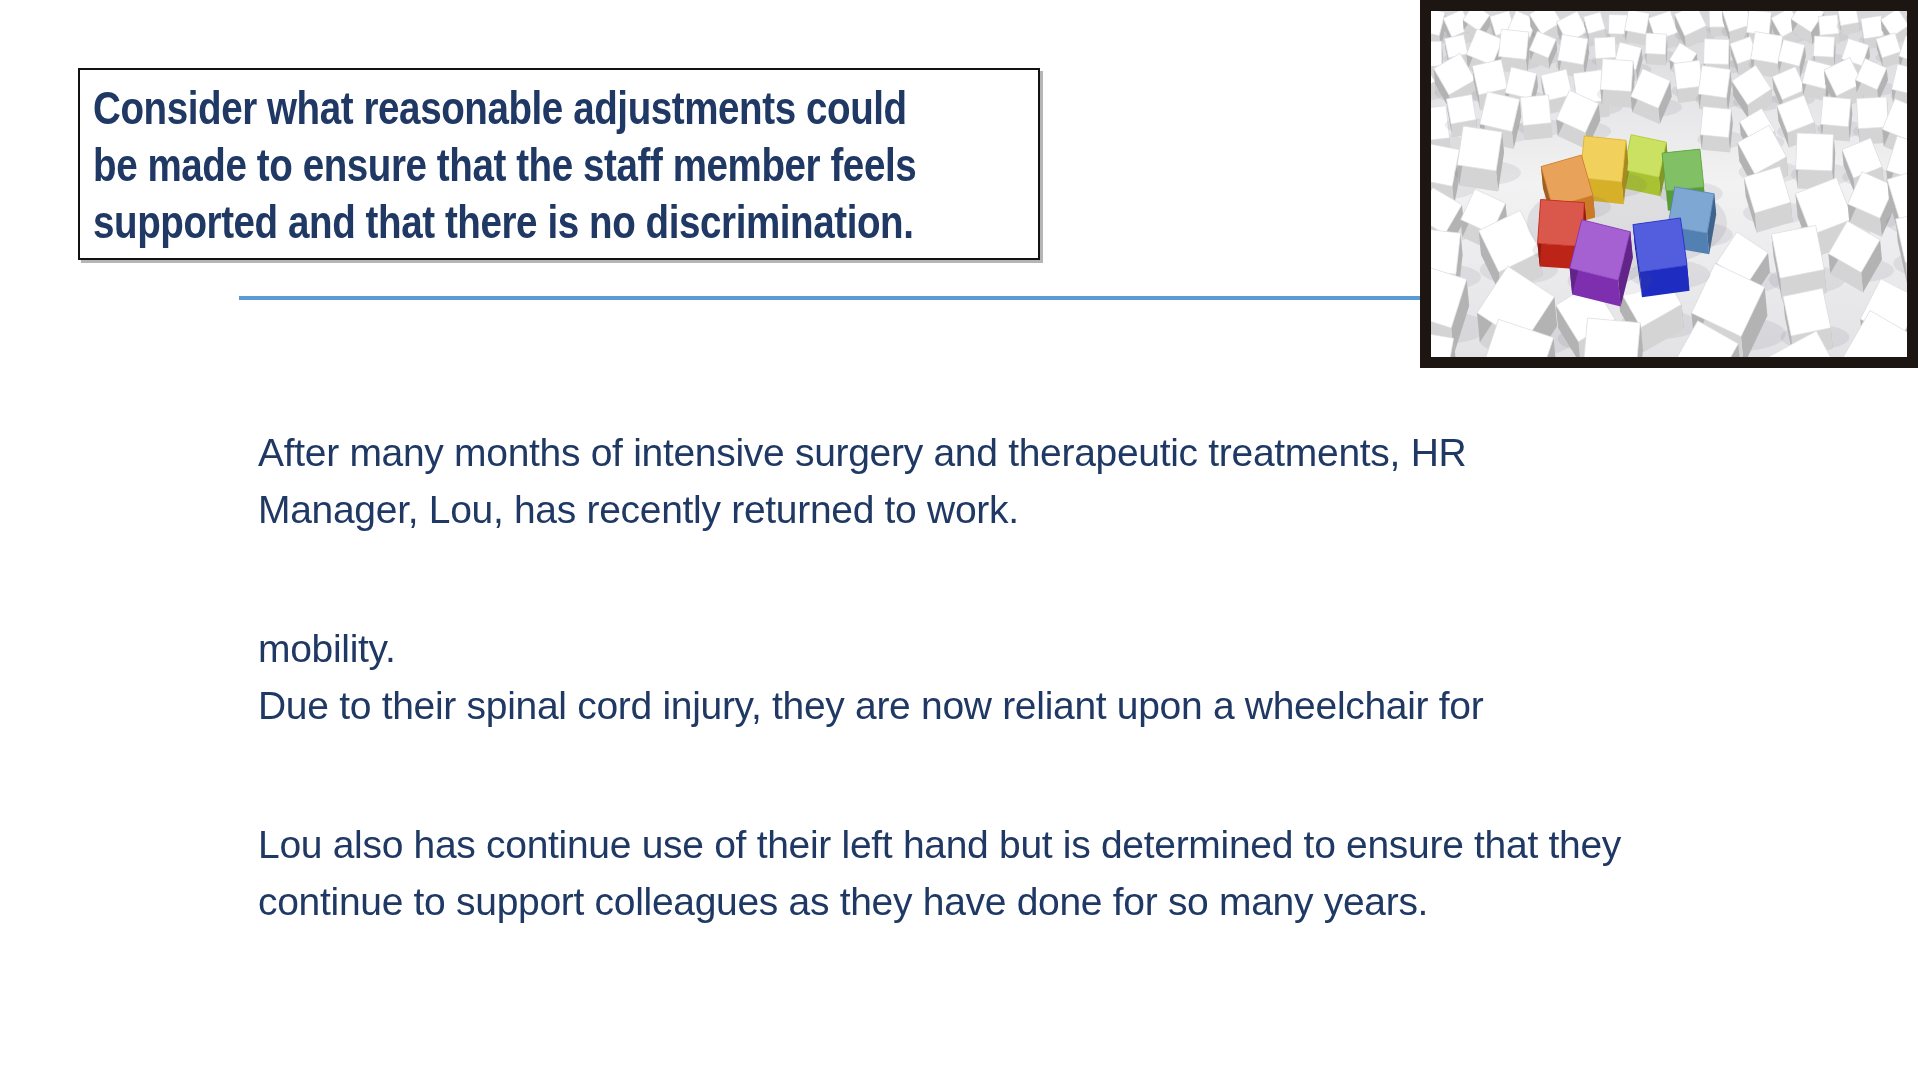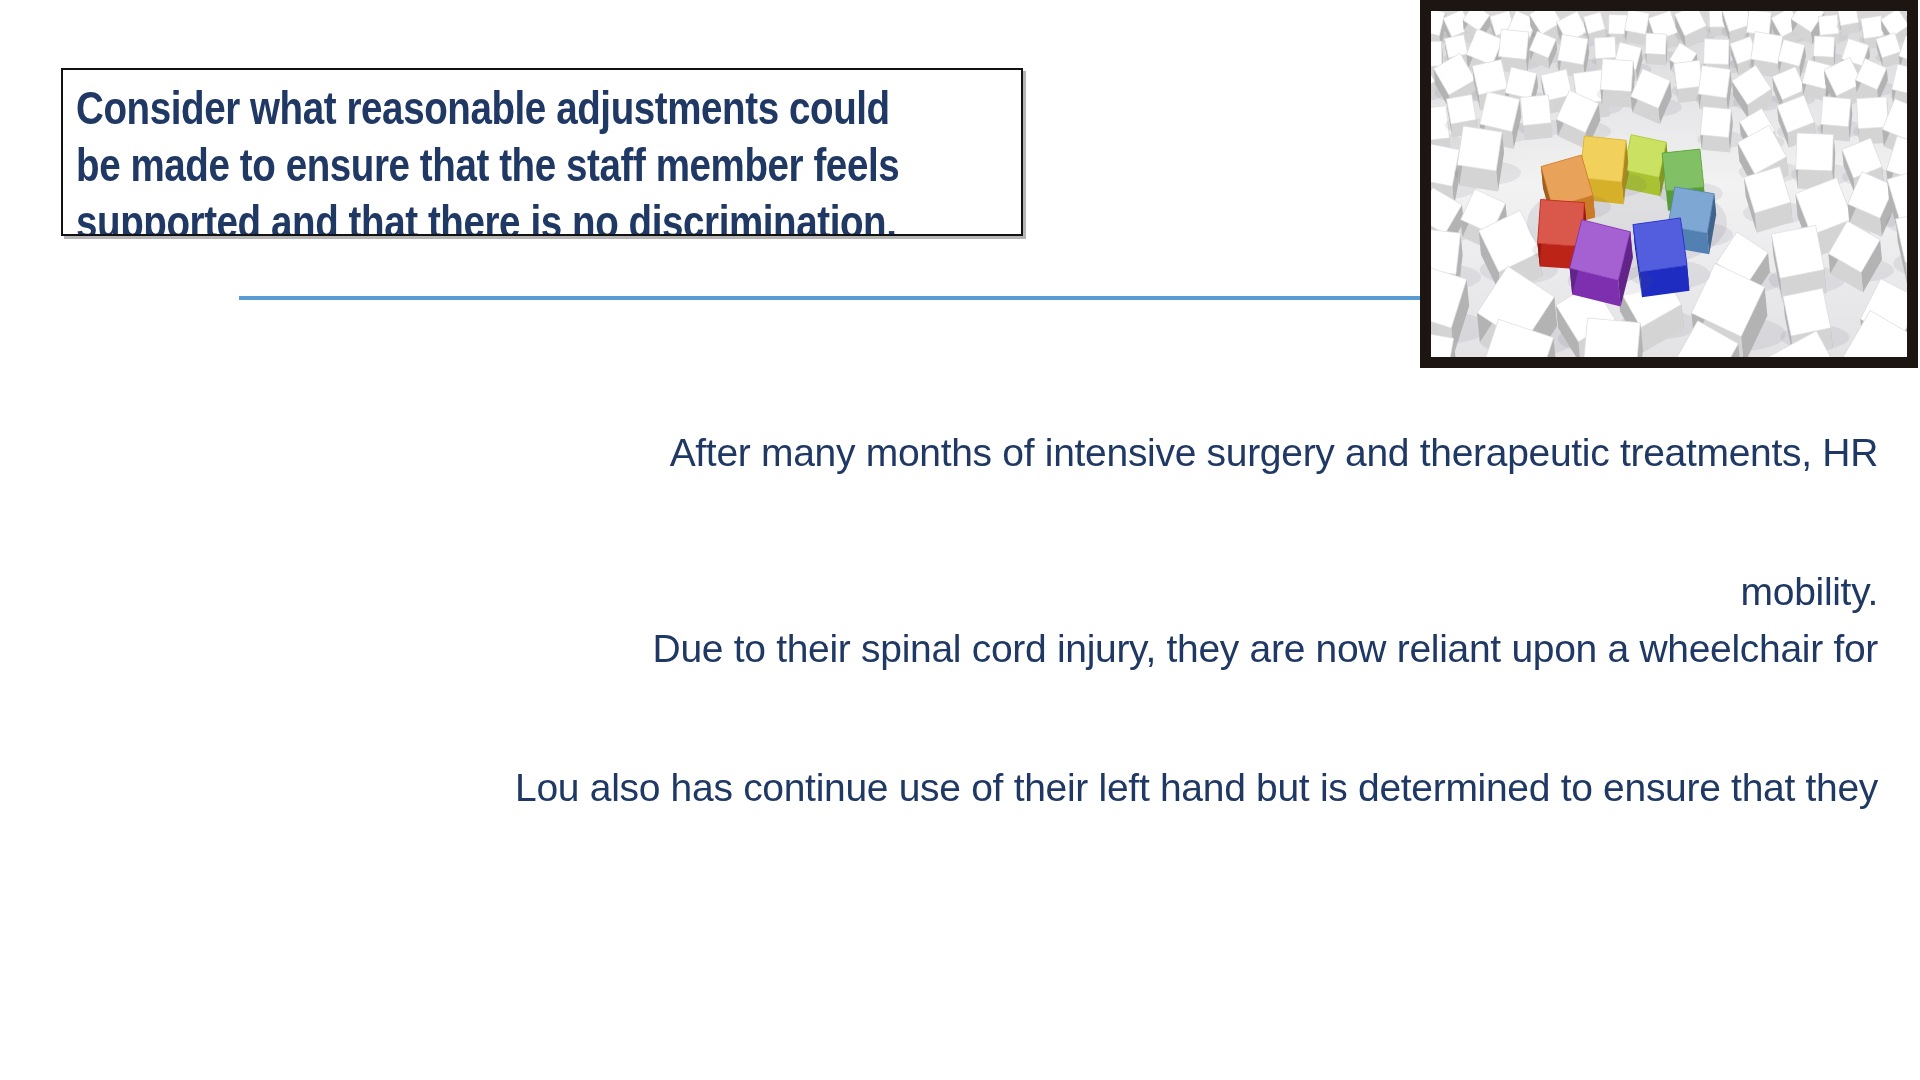--- a/index.html
+++ b/index.html
@@ -13,8 +13,8 @@
   }
   .prompt-box {
     position: absolute;
-    left: 61px; top: 68px;
-    width: 962px; height: 168px;
+    left: 78px; top: 68px;
+    width: 962px; height: 192px;
     box-sizing: border-box;
     border: 2px solid #121212;
     background: #ffffff;

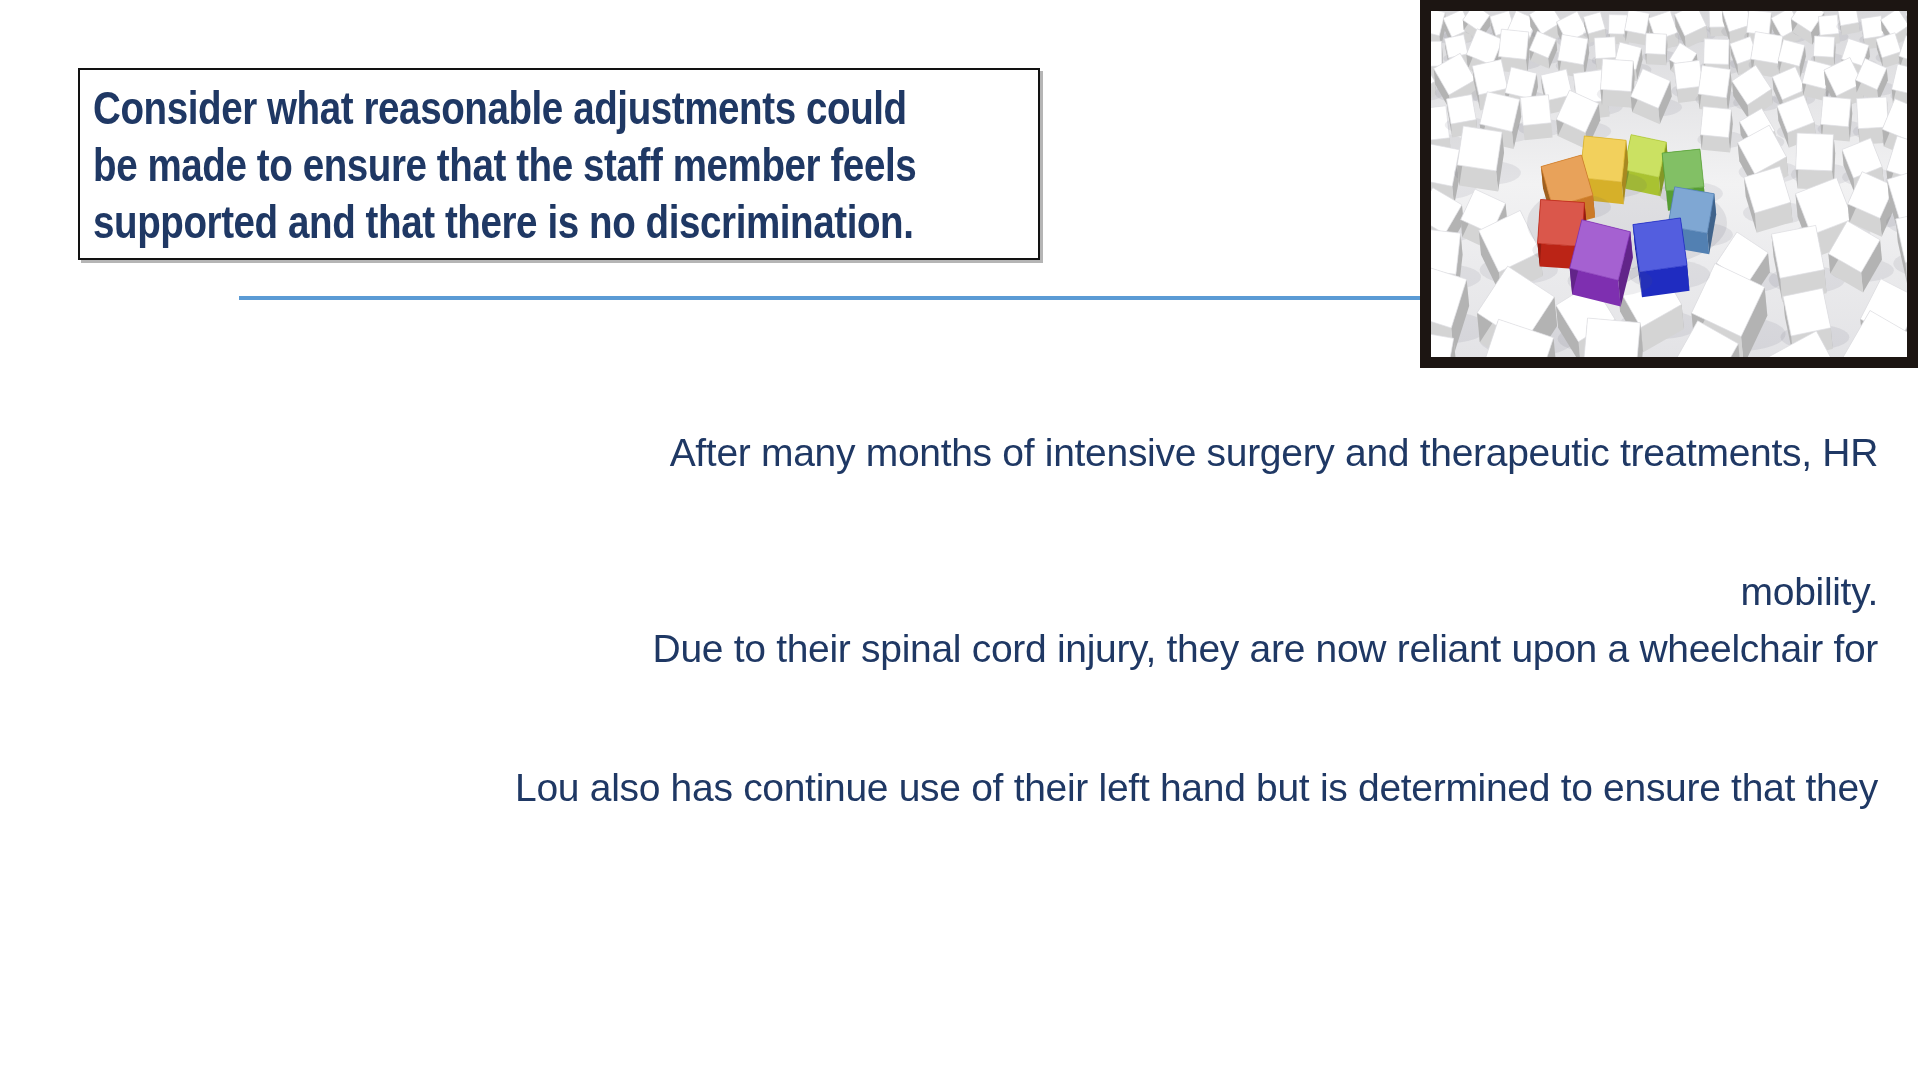--- a/index.html
+++ b/index.html
@@ -52,7 +52,6 @@
     position: absolute;
     left: 258px; top: 424px;
     width: 1620px;
-    text-align: right;
   }
   .para { margin: 0 0 82px 0; }
   .body-line {

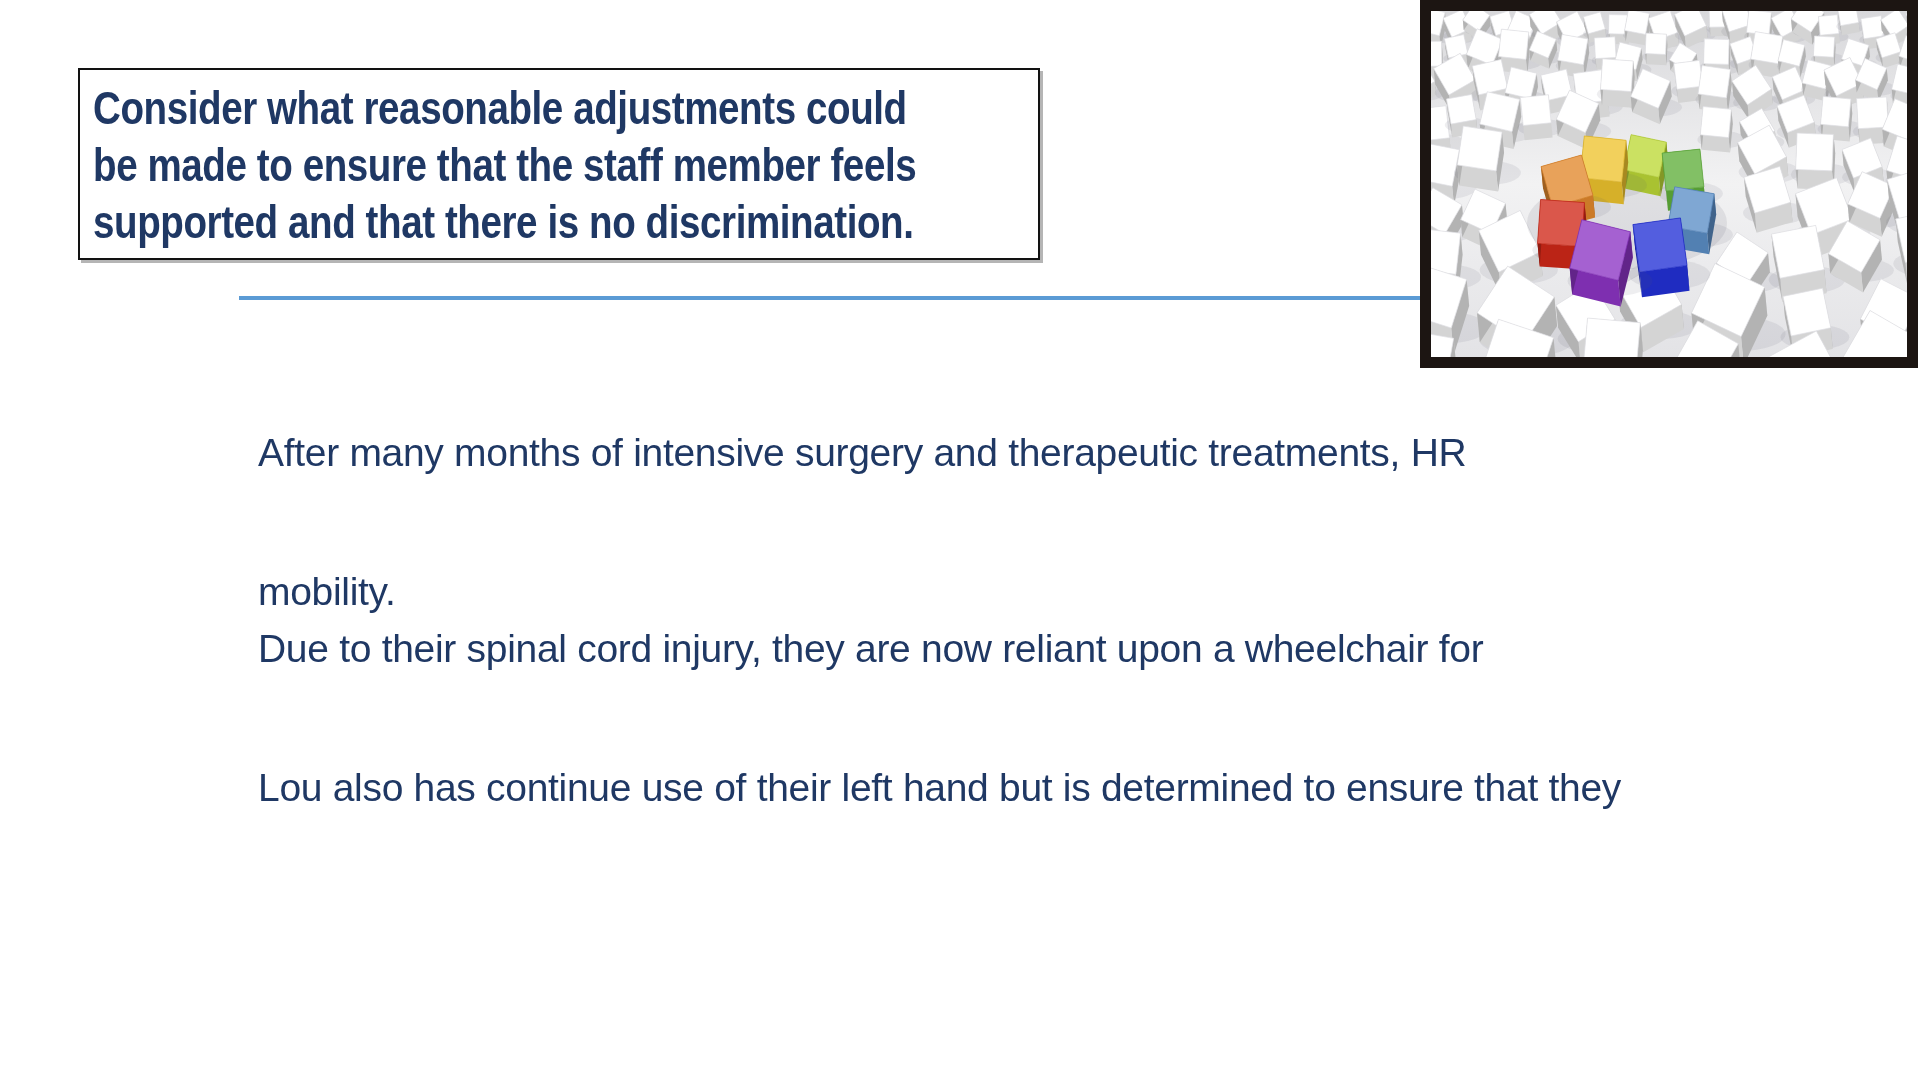--- a/index.html
+++ b/index.html
@@ -729,6 +729,7 @@
   <div class="body-text">
     <div class="para">
       <span class="body-line">After many months of intensive surgery and therapeutic treatments, HR</span>
+      <span class="body-line">Manager, Lou, has recently returned to work.</span>
     </div>
     <div class="para">
       <span class="body-line">mobility.</span>

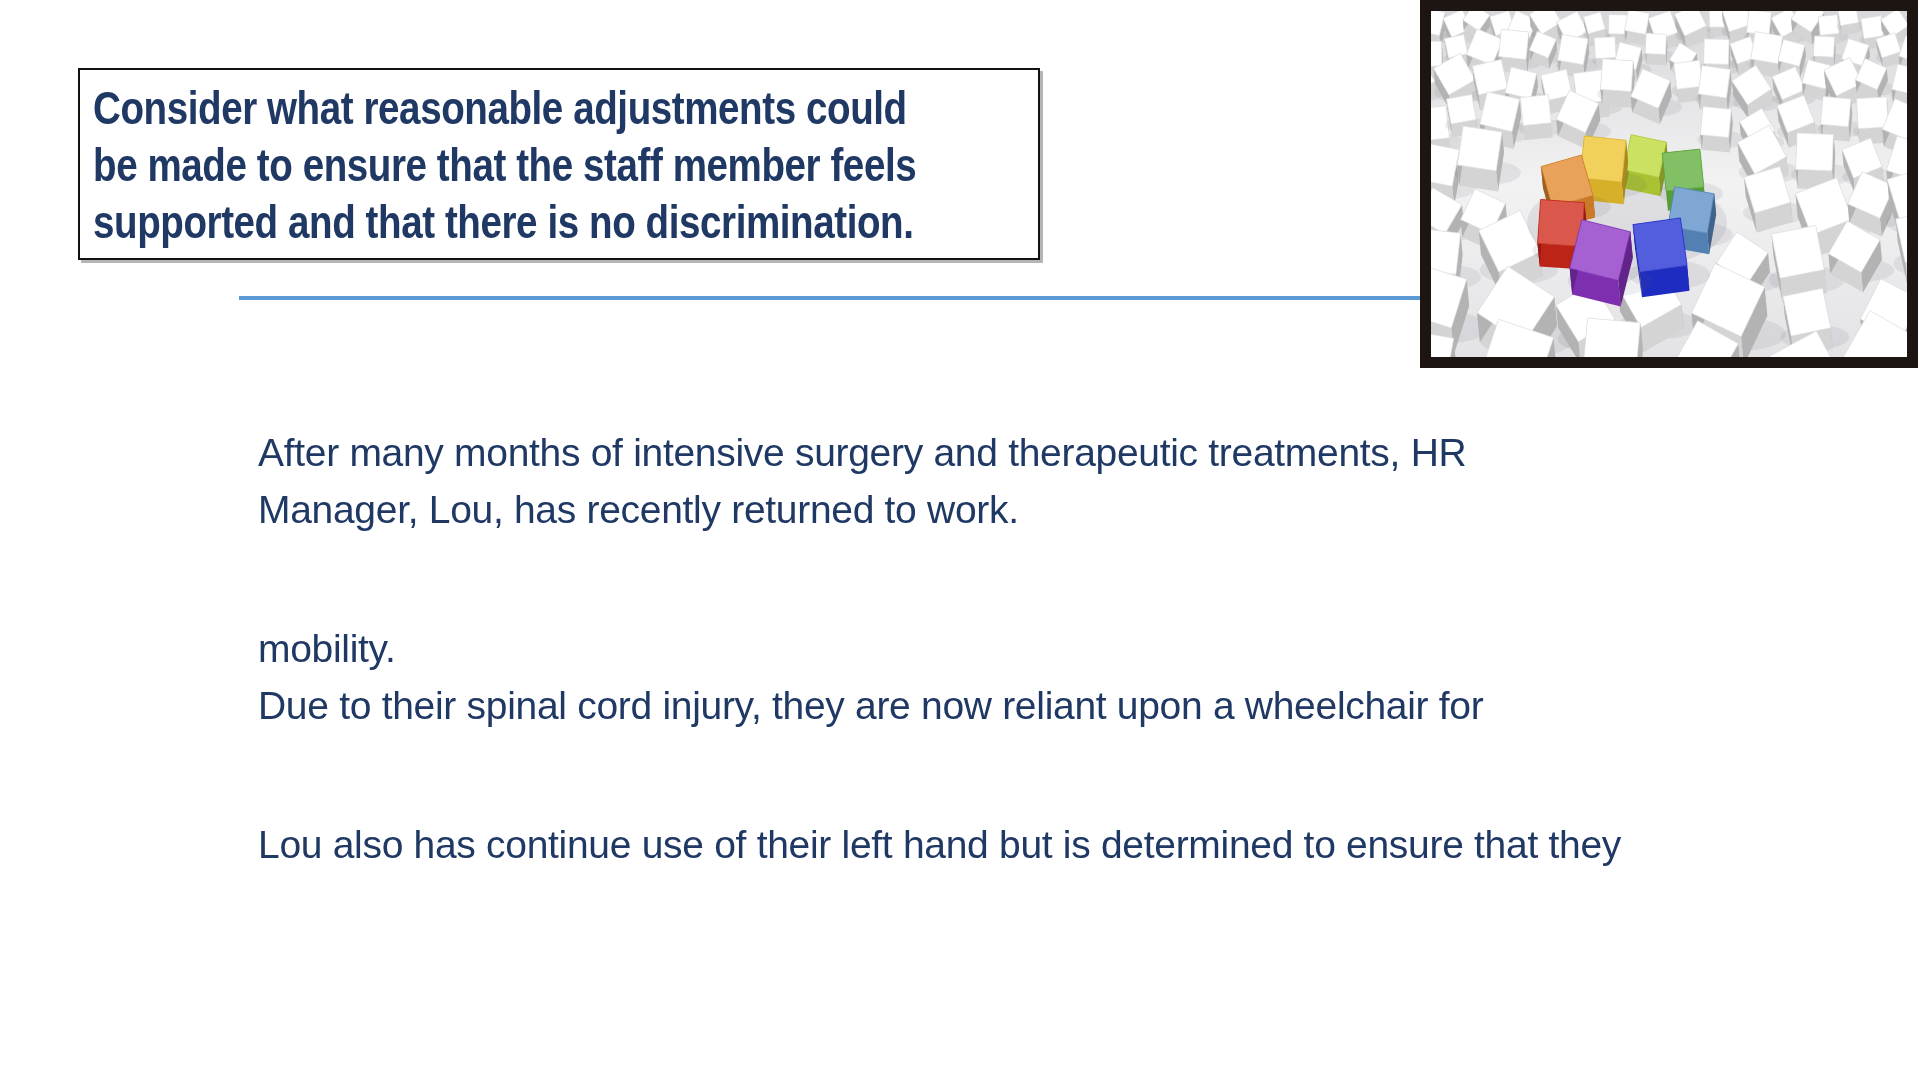--- a/index.html
+++ b/index.html
@@ -737,6 +737,7 @@
     </div>
     <div class="para">
       <span class="body-line">Lou also has continue use of their left hand but is determined to ensure that they</span>
+      <span class="body-line">continue to support colleagues as they have done for so many years.</span>
     </div>
   </div>
 

